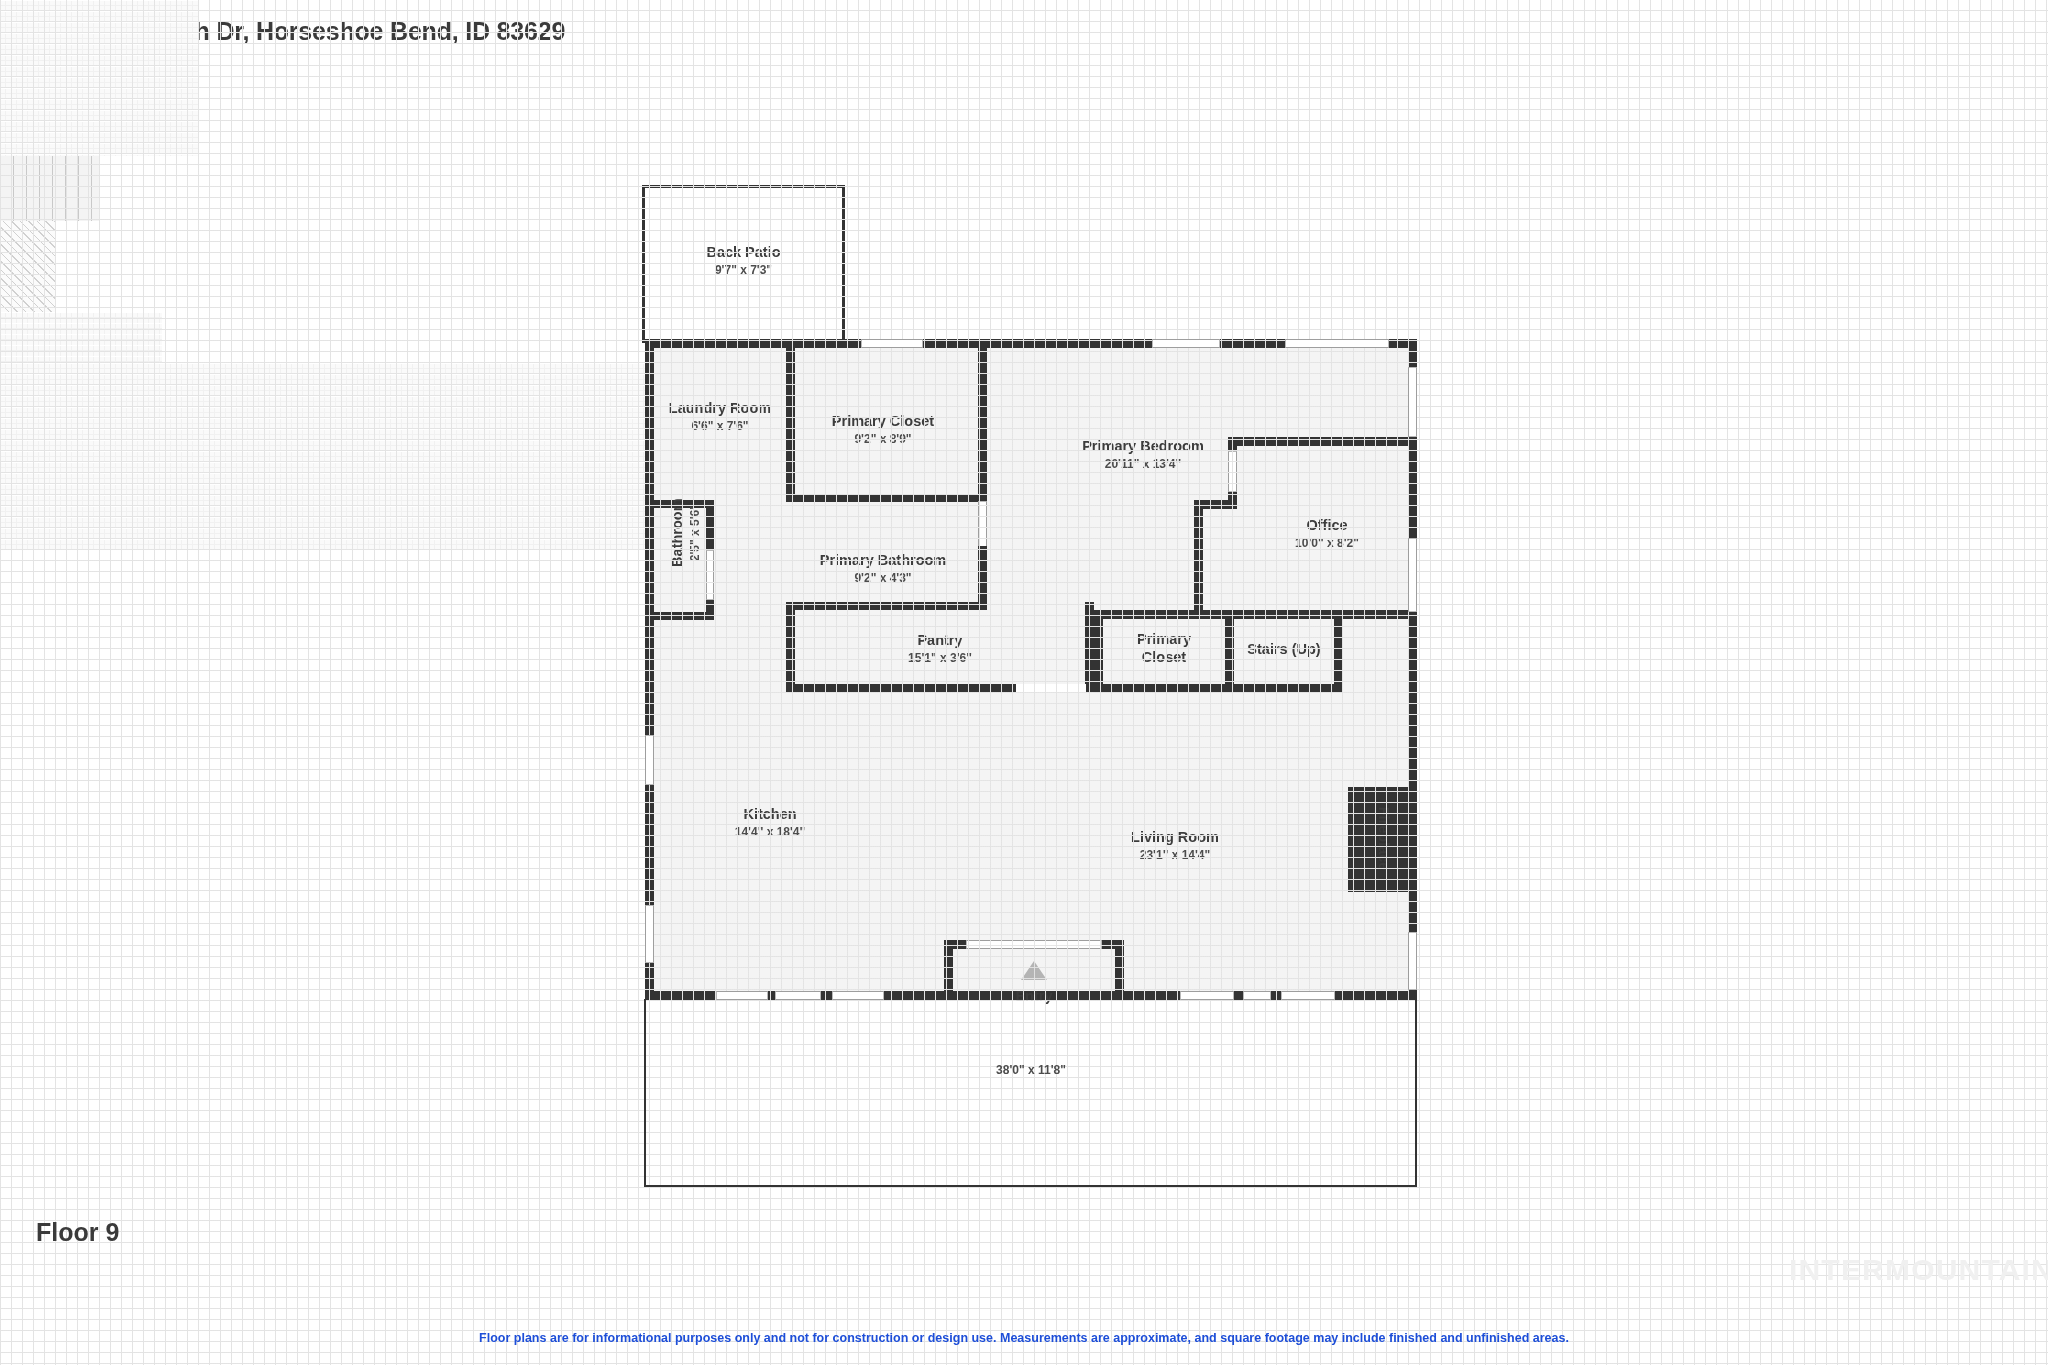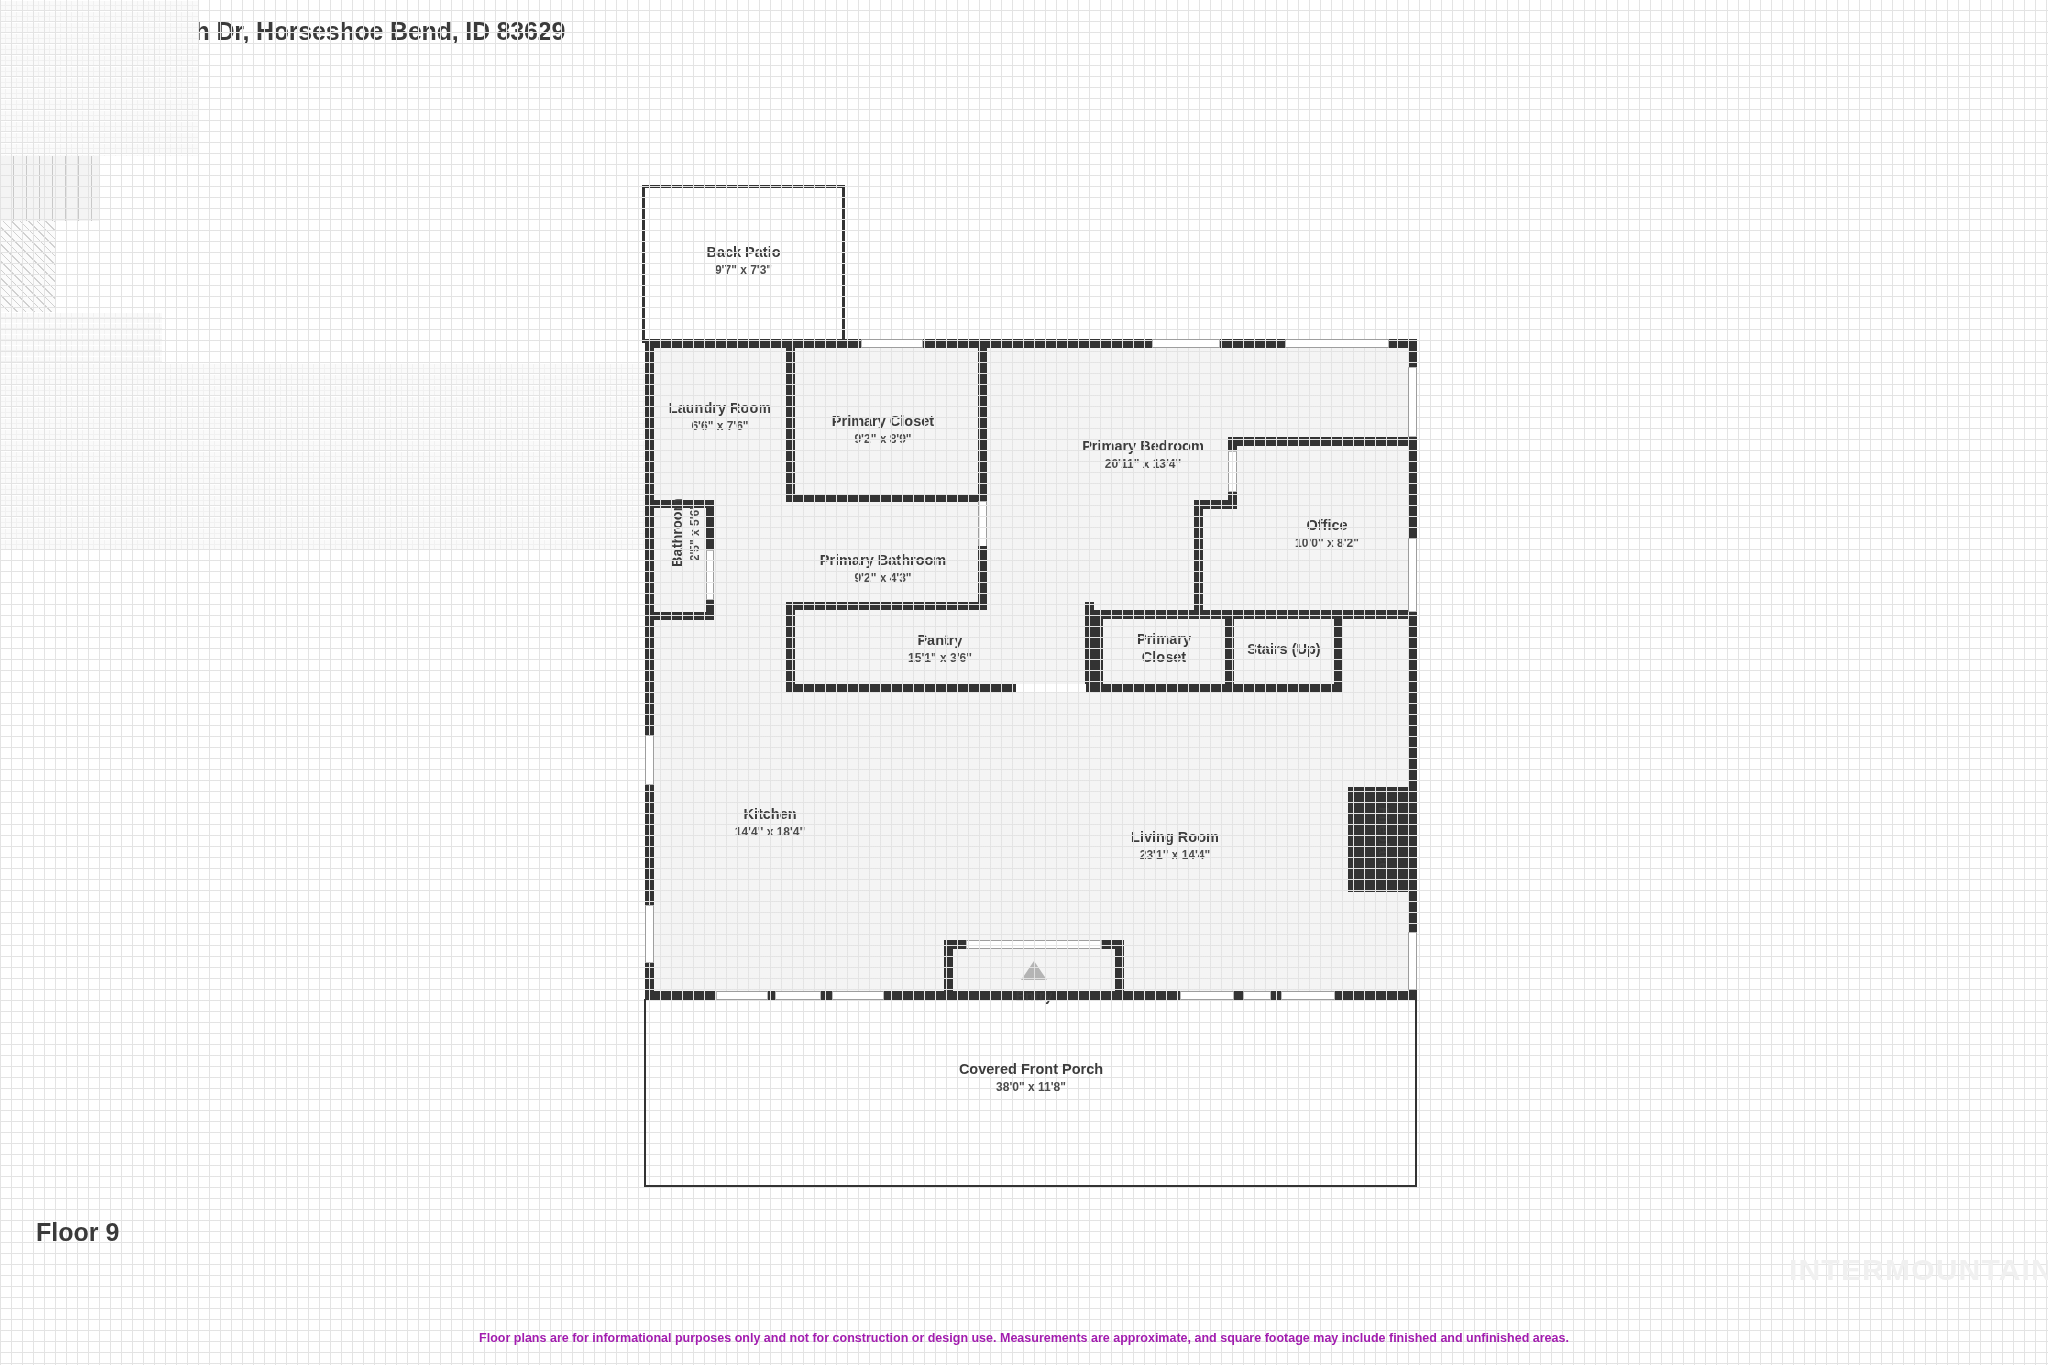--- a/index.html
+++ b/index.html
@@ -307,7 +307,6 @@
   <div class="wall" style="left:1415px; top:999px; width:2px; height:188px;"></div>
   <div class="wall" style="left:644px; top:1185px; width:773px; height:2px;"></div>
   <div class="label" style="left:645px; top:1061px; width:772px;">
-    <span class="nm">Covered Front Porch</span>
     <span class="dim">38'0" x 11'8"</span>
   </div>
 

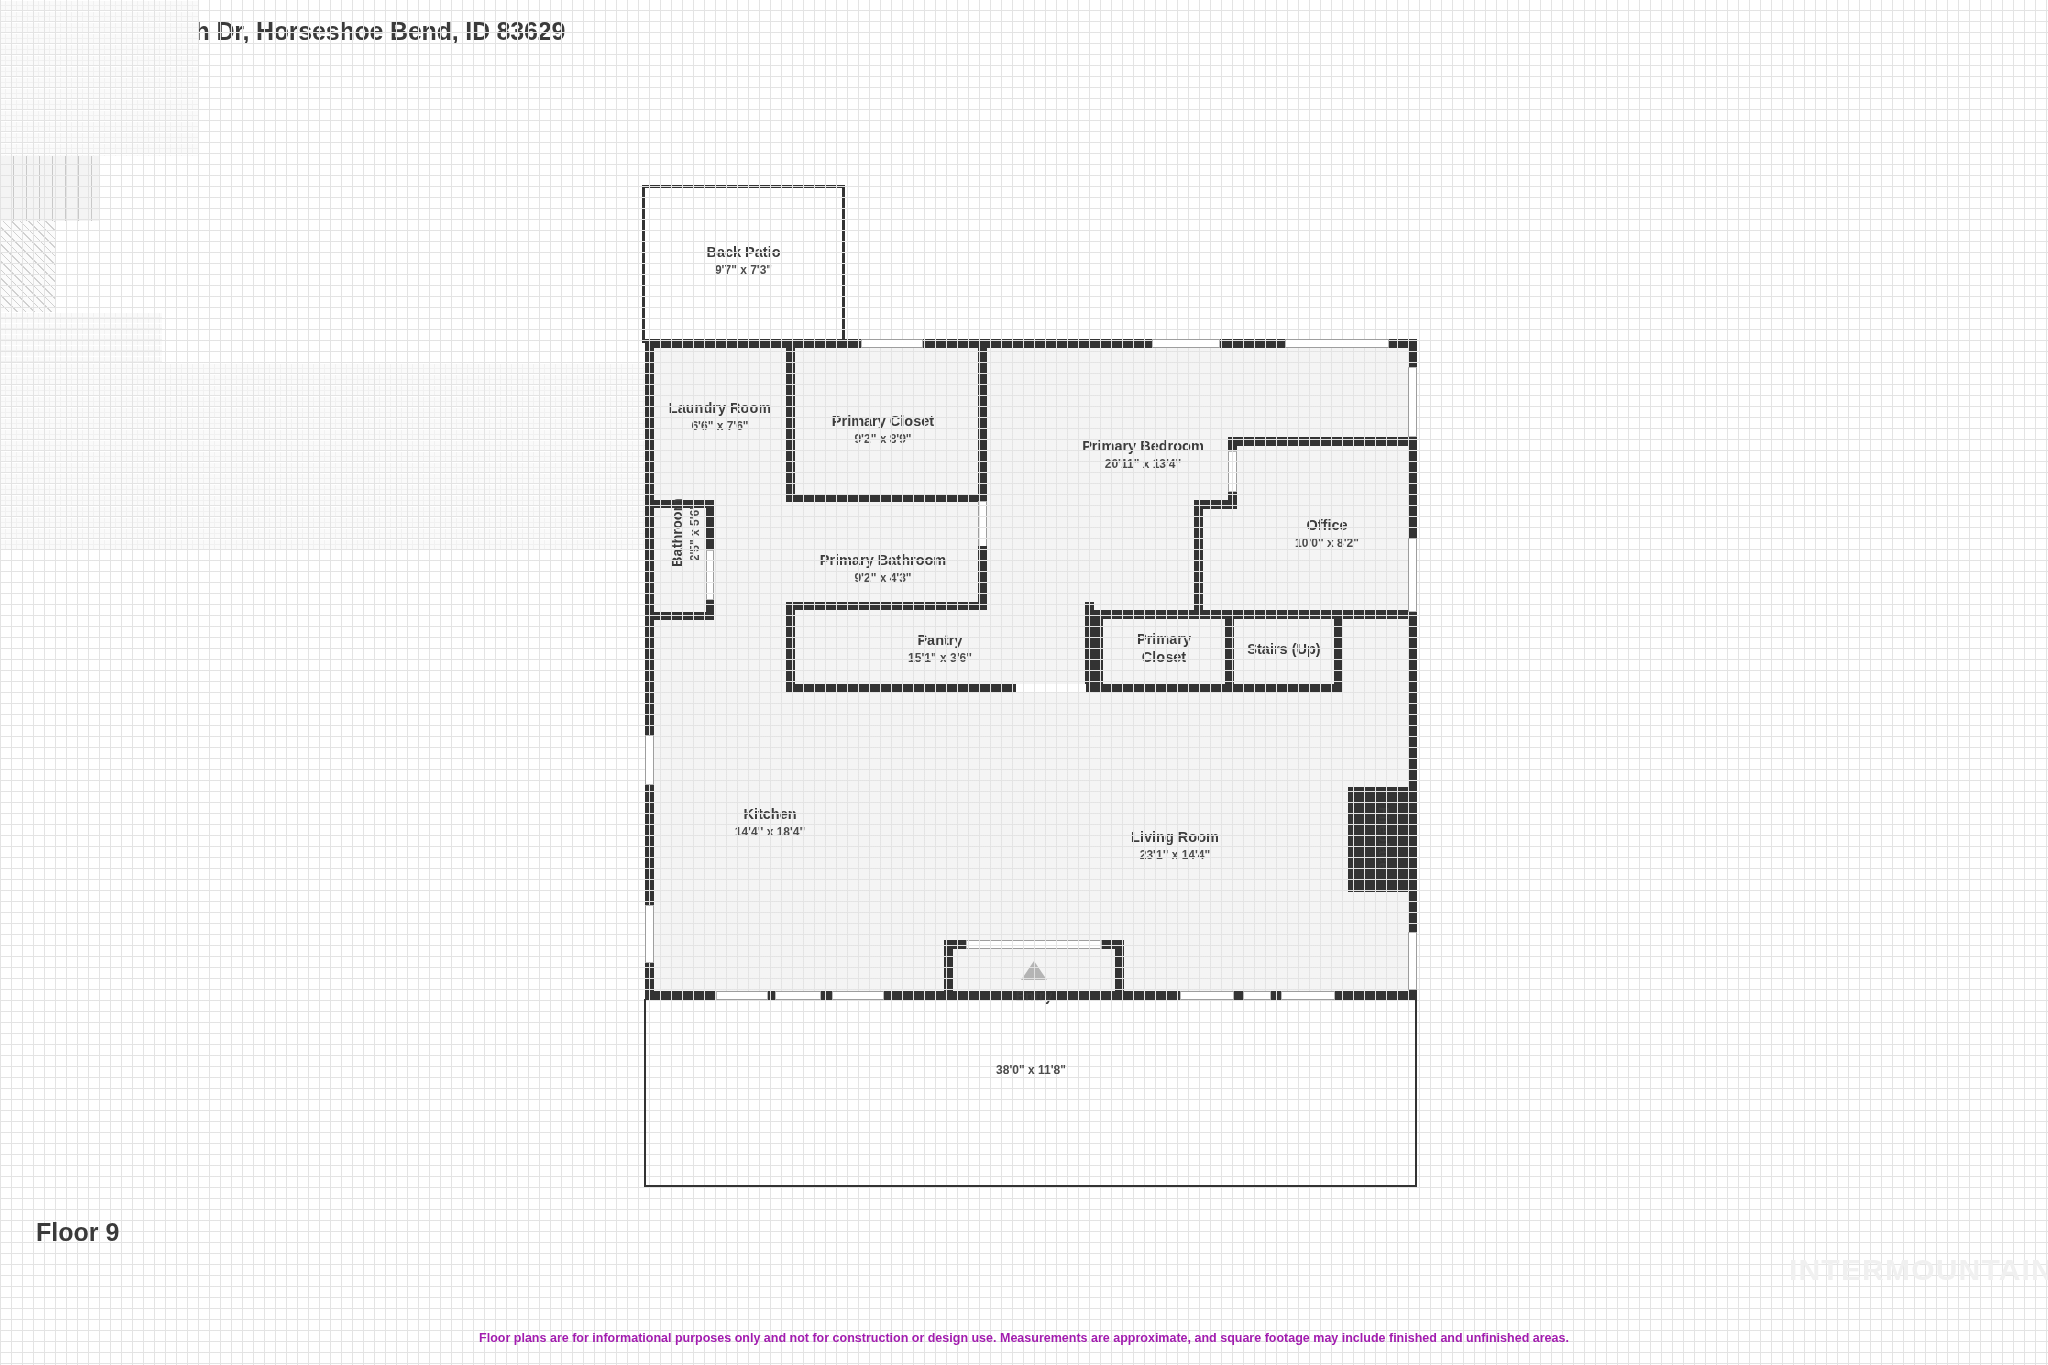--- a/index.html
+++ b/index.html
@@ -60,7 +60,7 @@
     text-align: center;
     font-size: 12.5px;
     font-weight: bold;
-    color: #a21caf;
+    color: #1d4ed8;
   }
 
   

